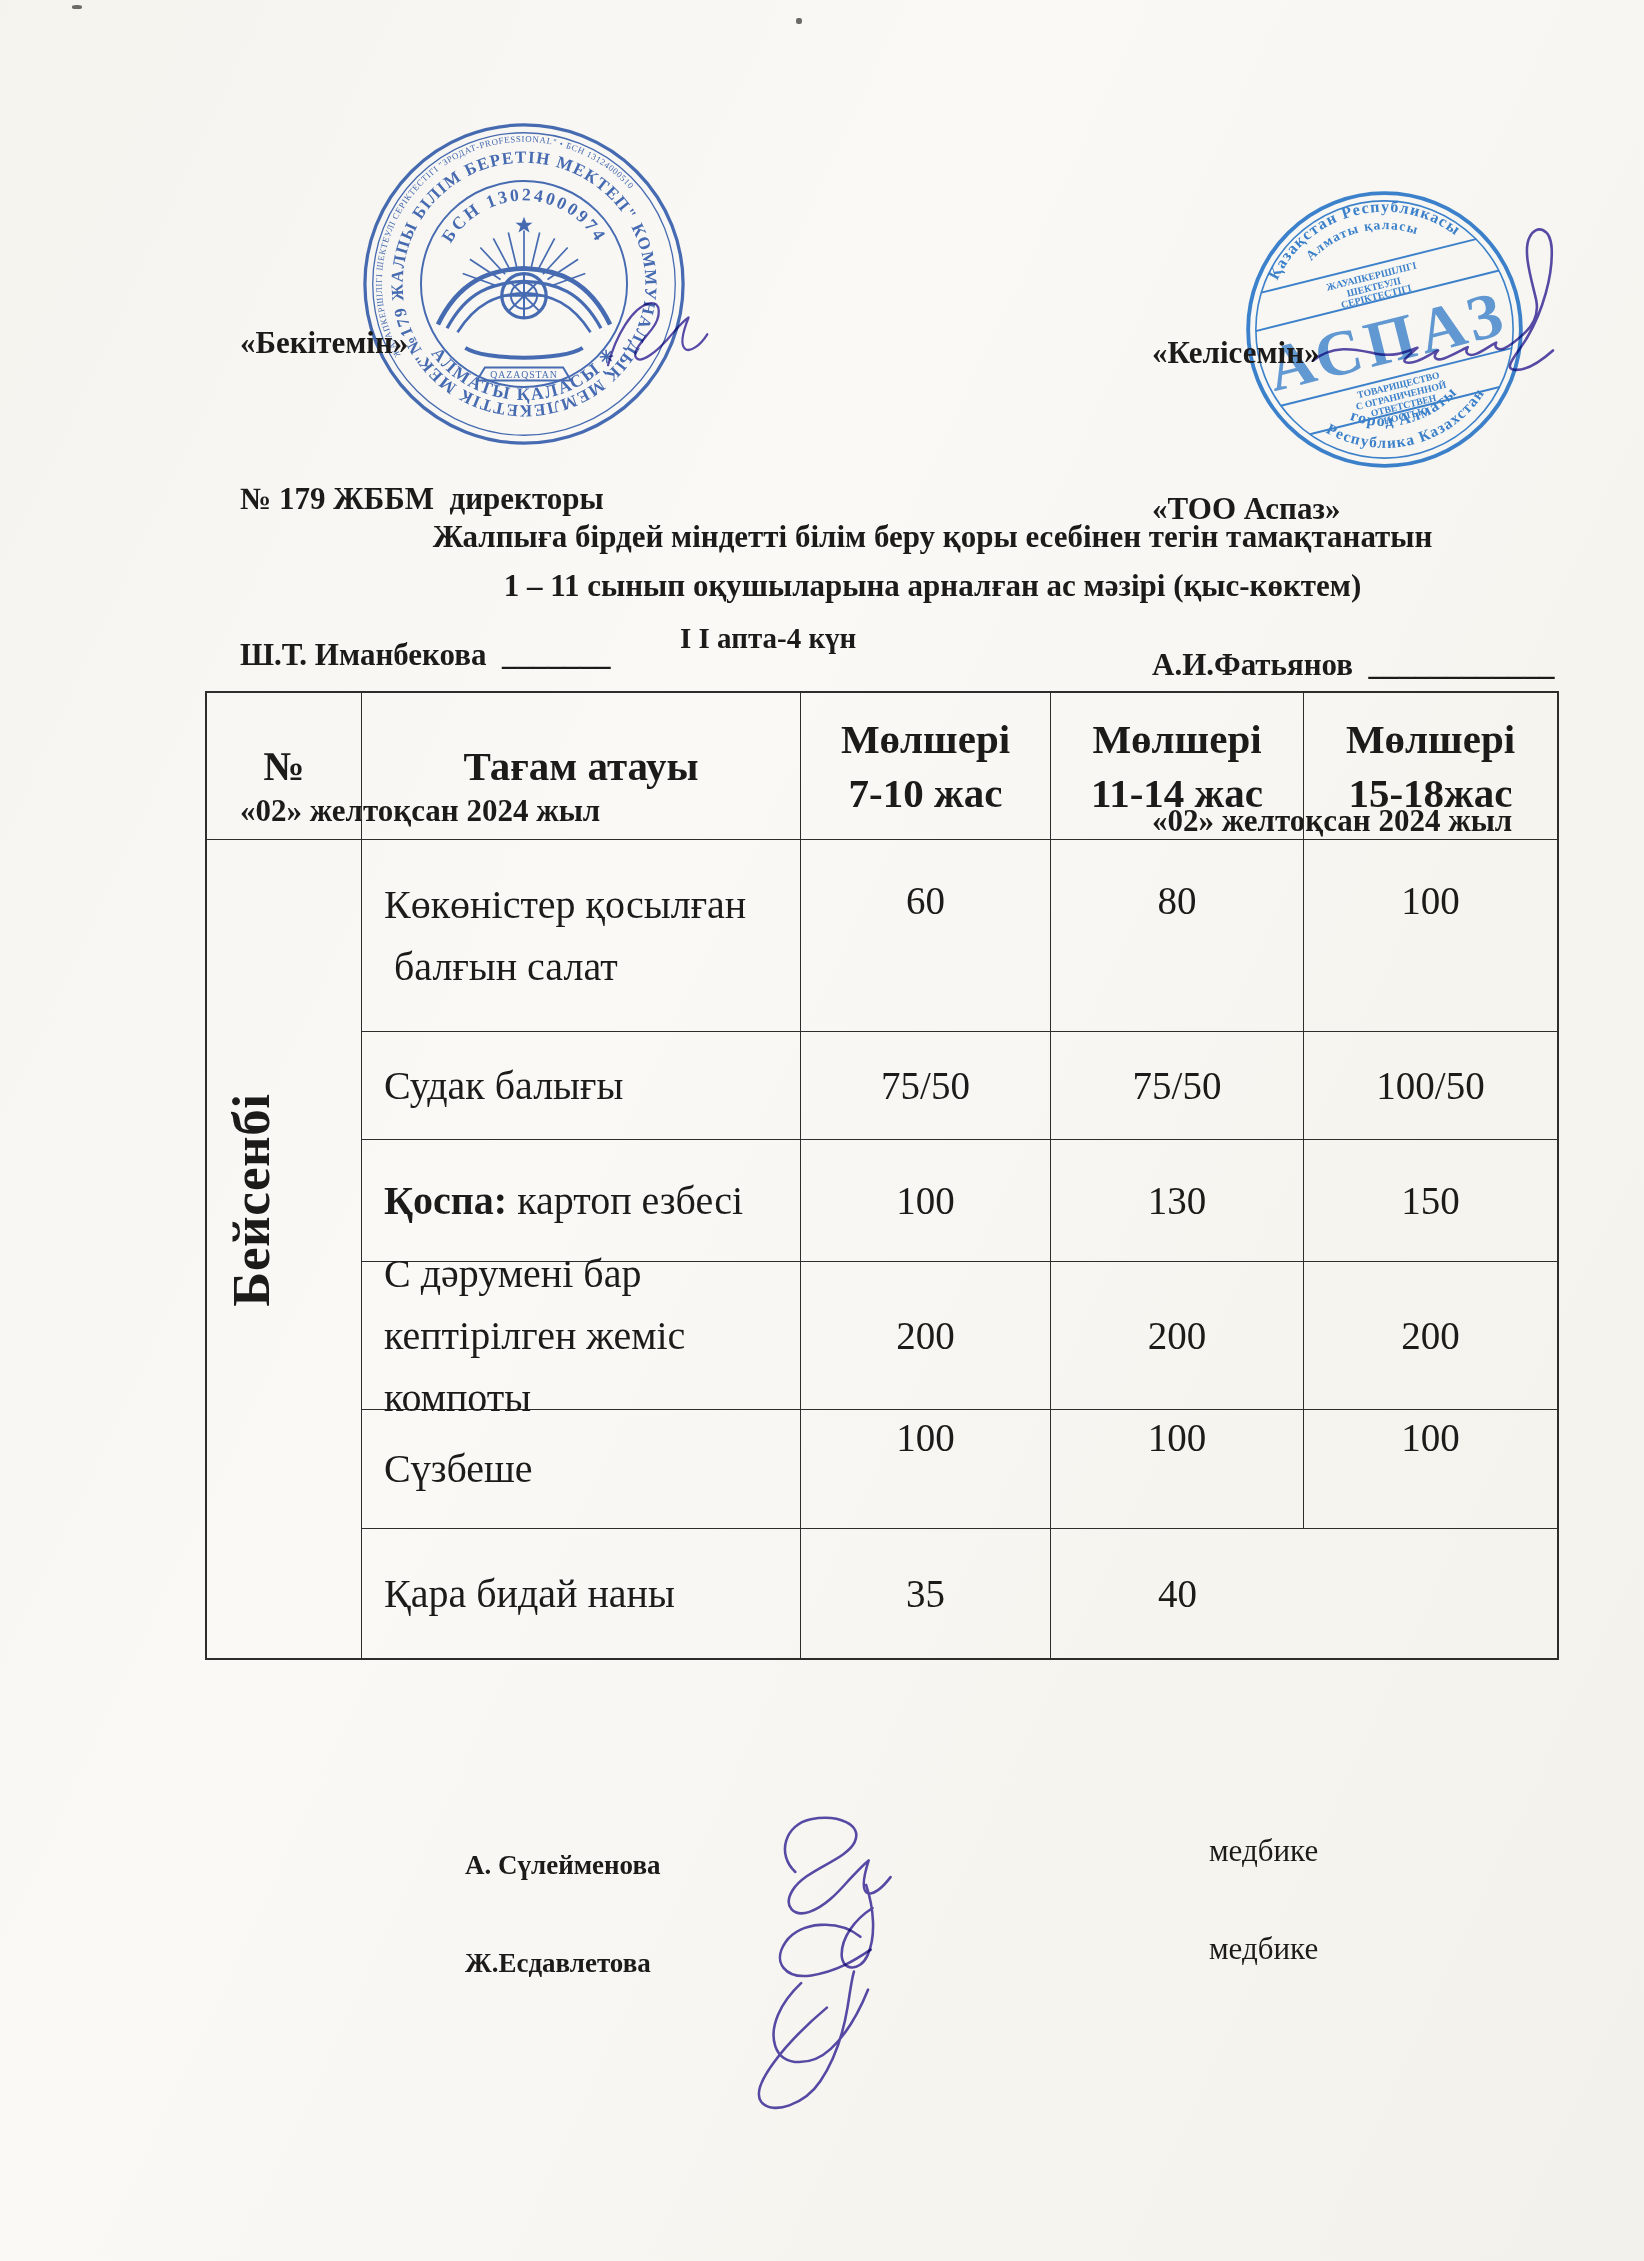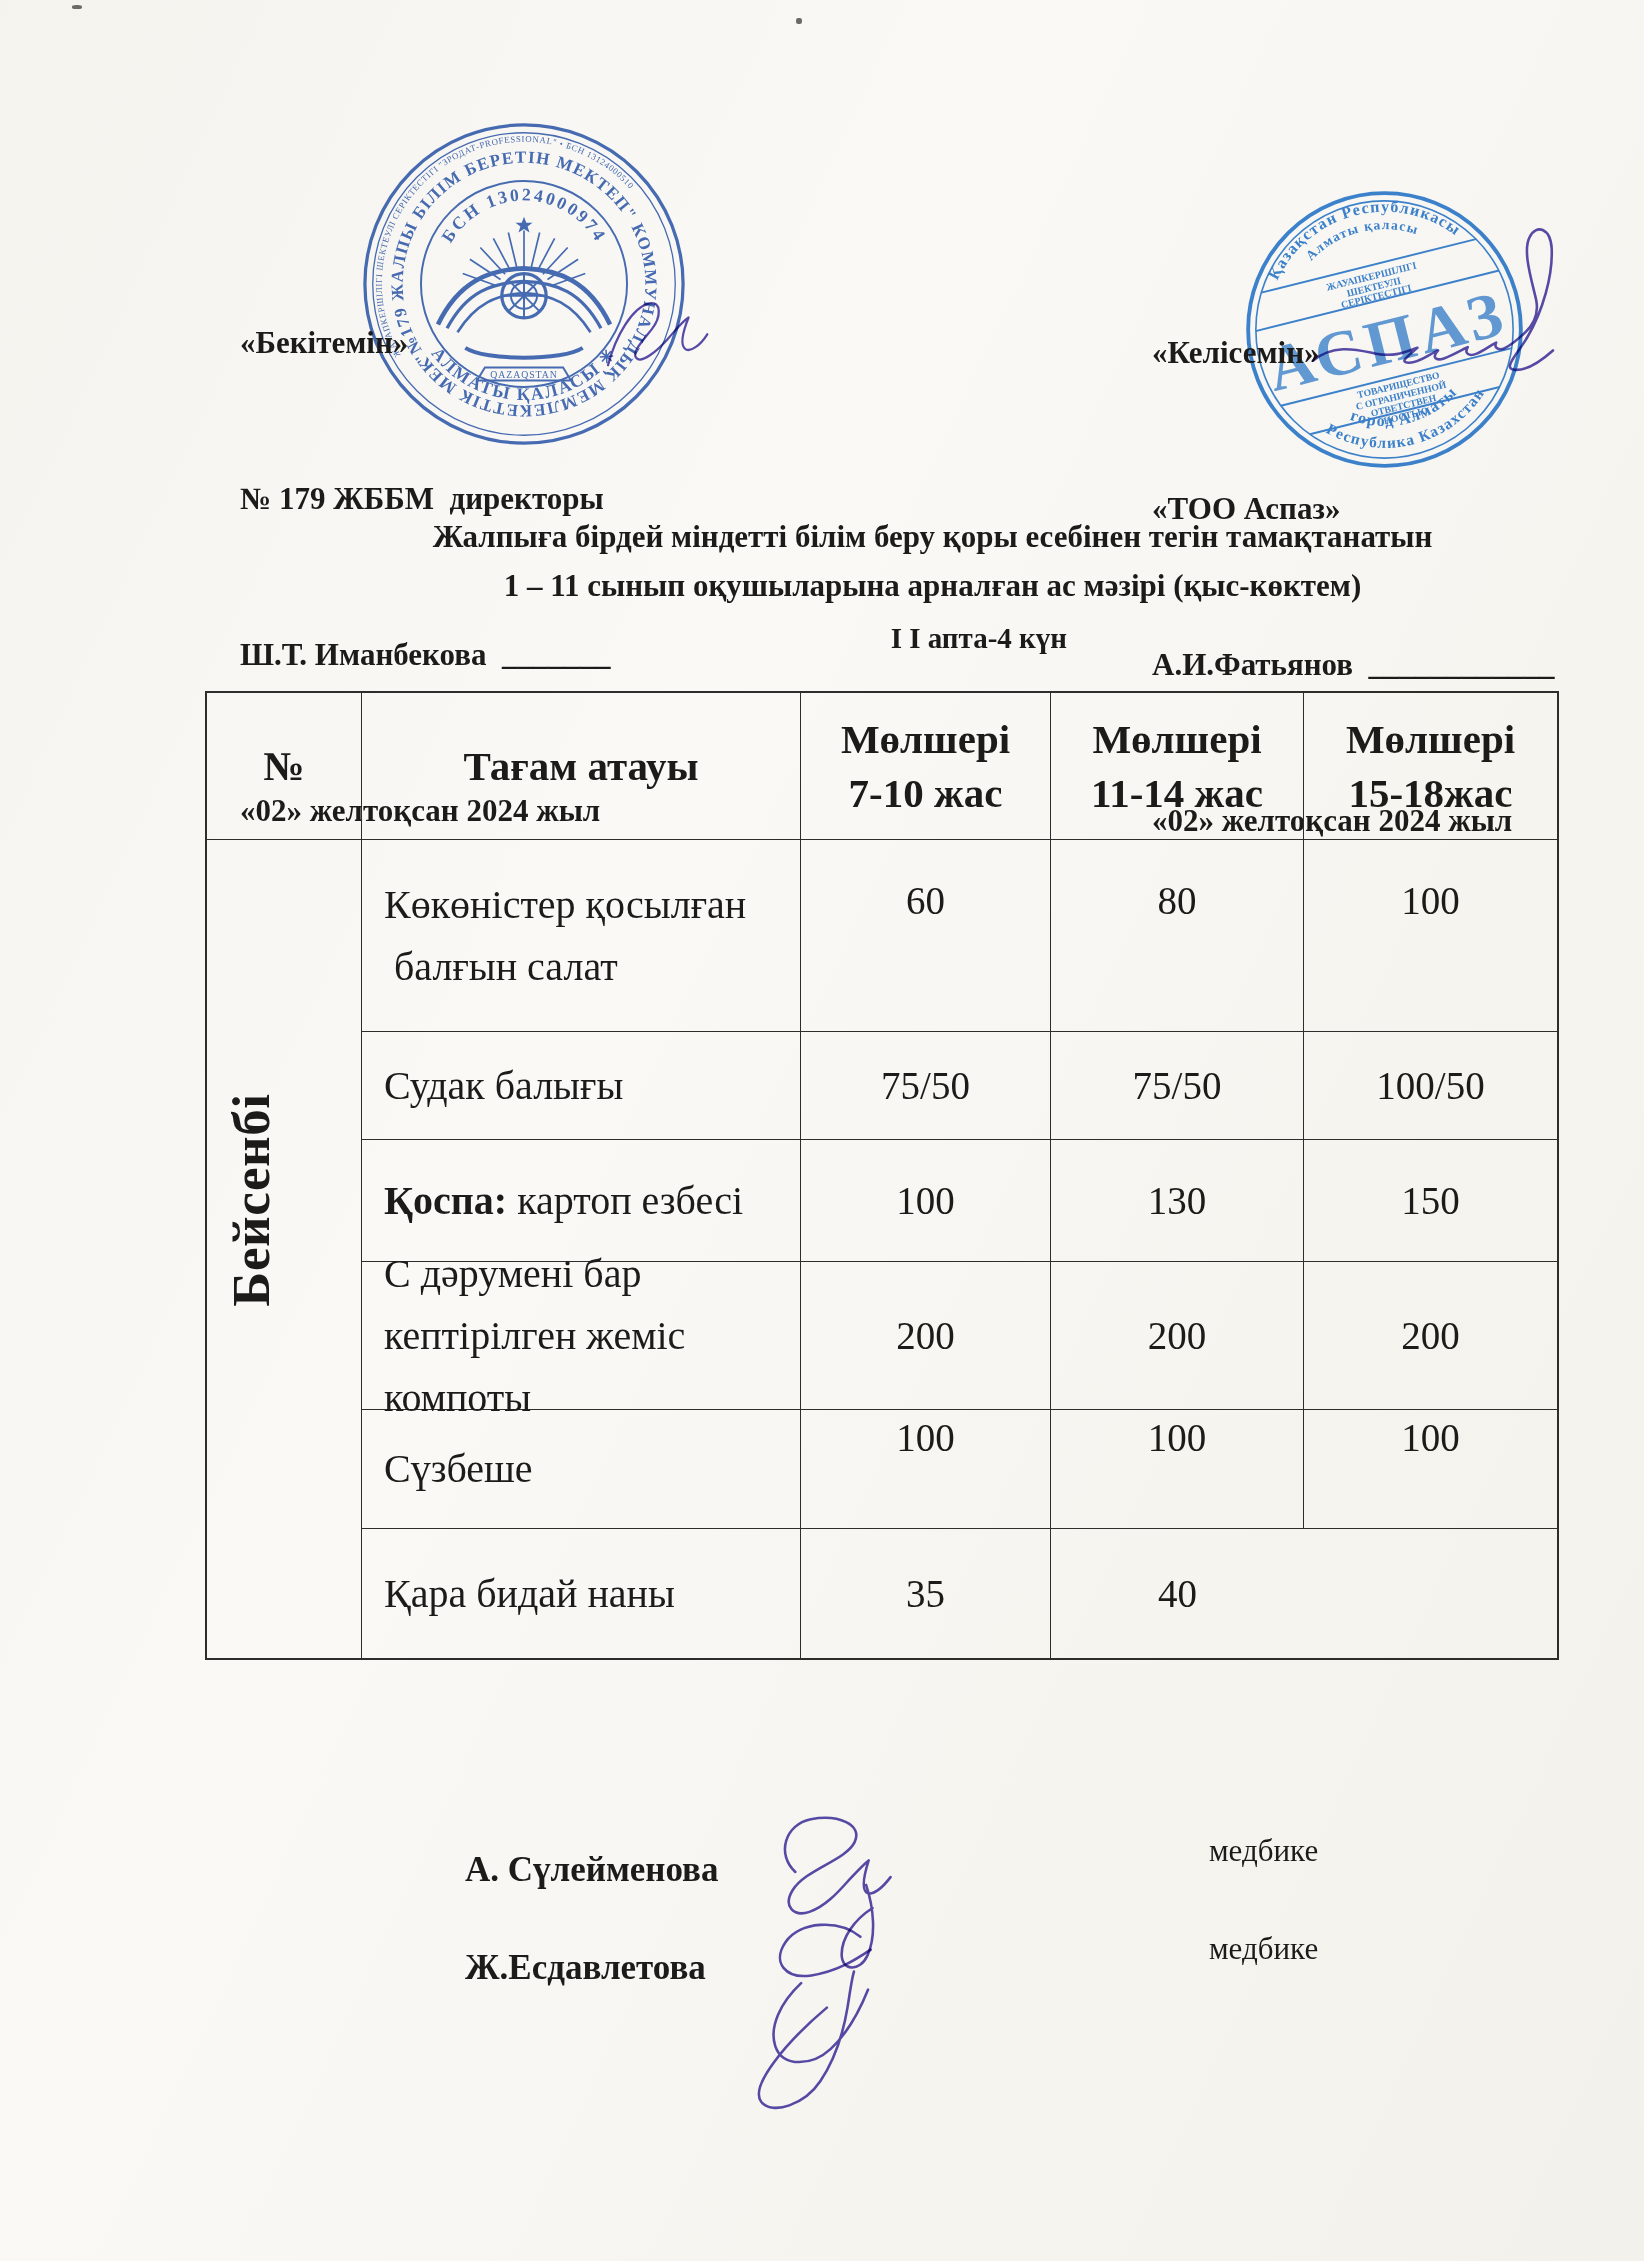--- a/index.html
+++ b/index.html
@@ -15,7 +15,7 @@
 
   .title{position:absolute;left:219px;top:512px;width:1427px;text-align:center;
          font-weight:bold;font-size:31px;line-height:49px;z-index:4;}
-  .week{position:absolute;left:680px;top:622px;width:387px;text-align:right;
+  .week{position:absolute;left:680px;top:622px;width:387px;text-align:left;
         font-weight:bold;font-size:29px;z-index:4;}
 
   .menu{position:absolute;left:205px;top:691px;z-index:4;display:grid;

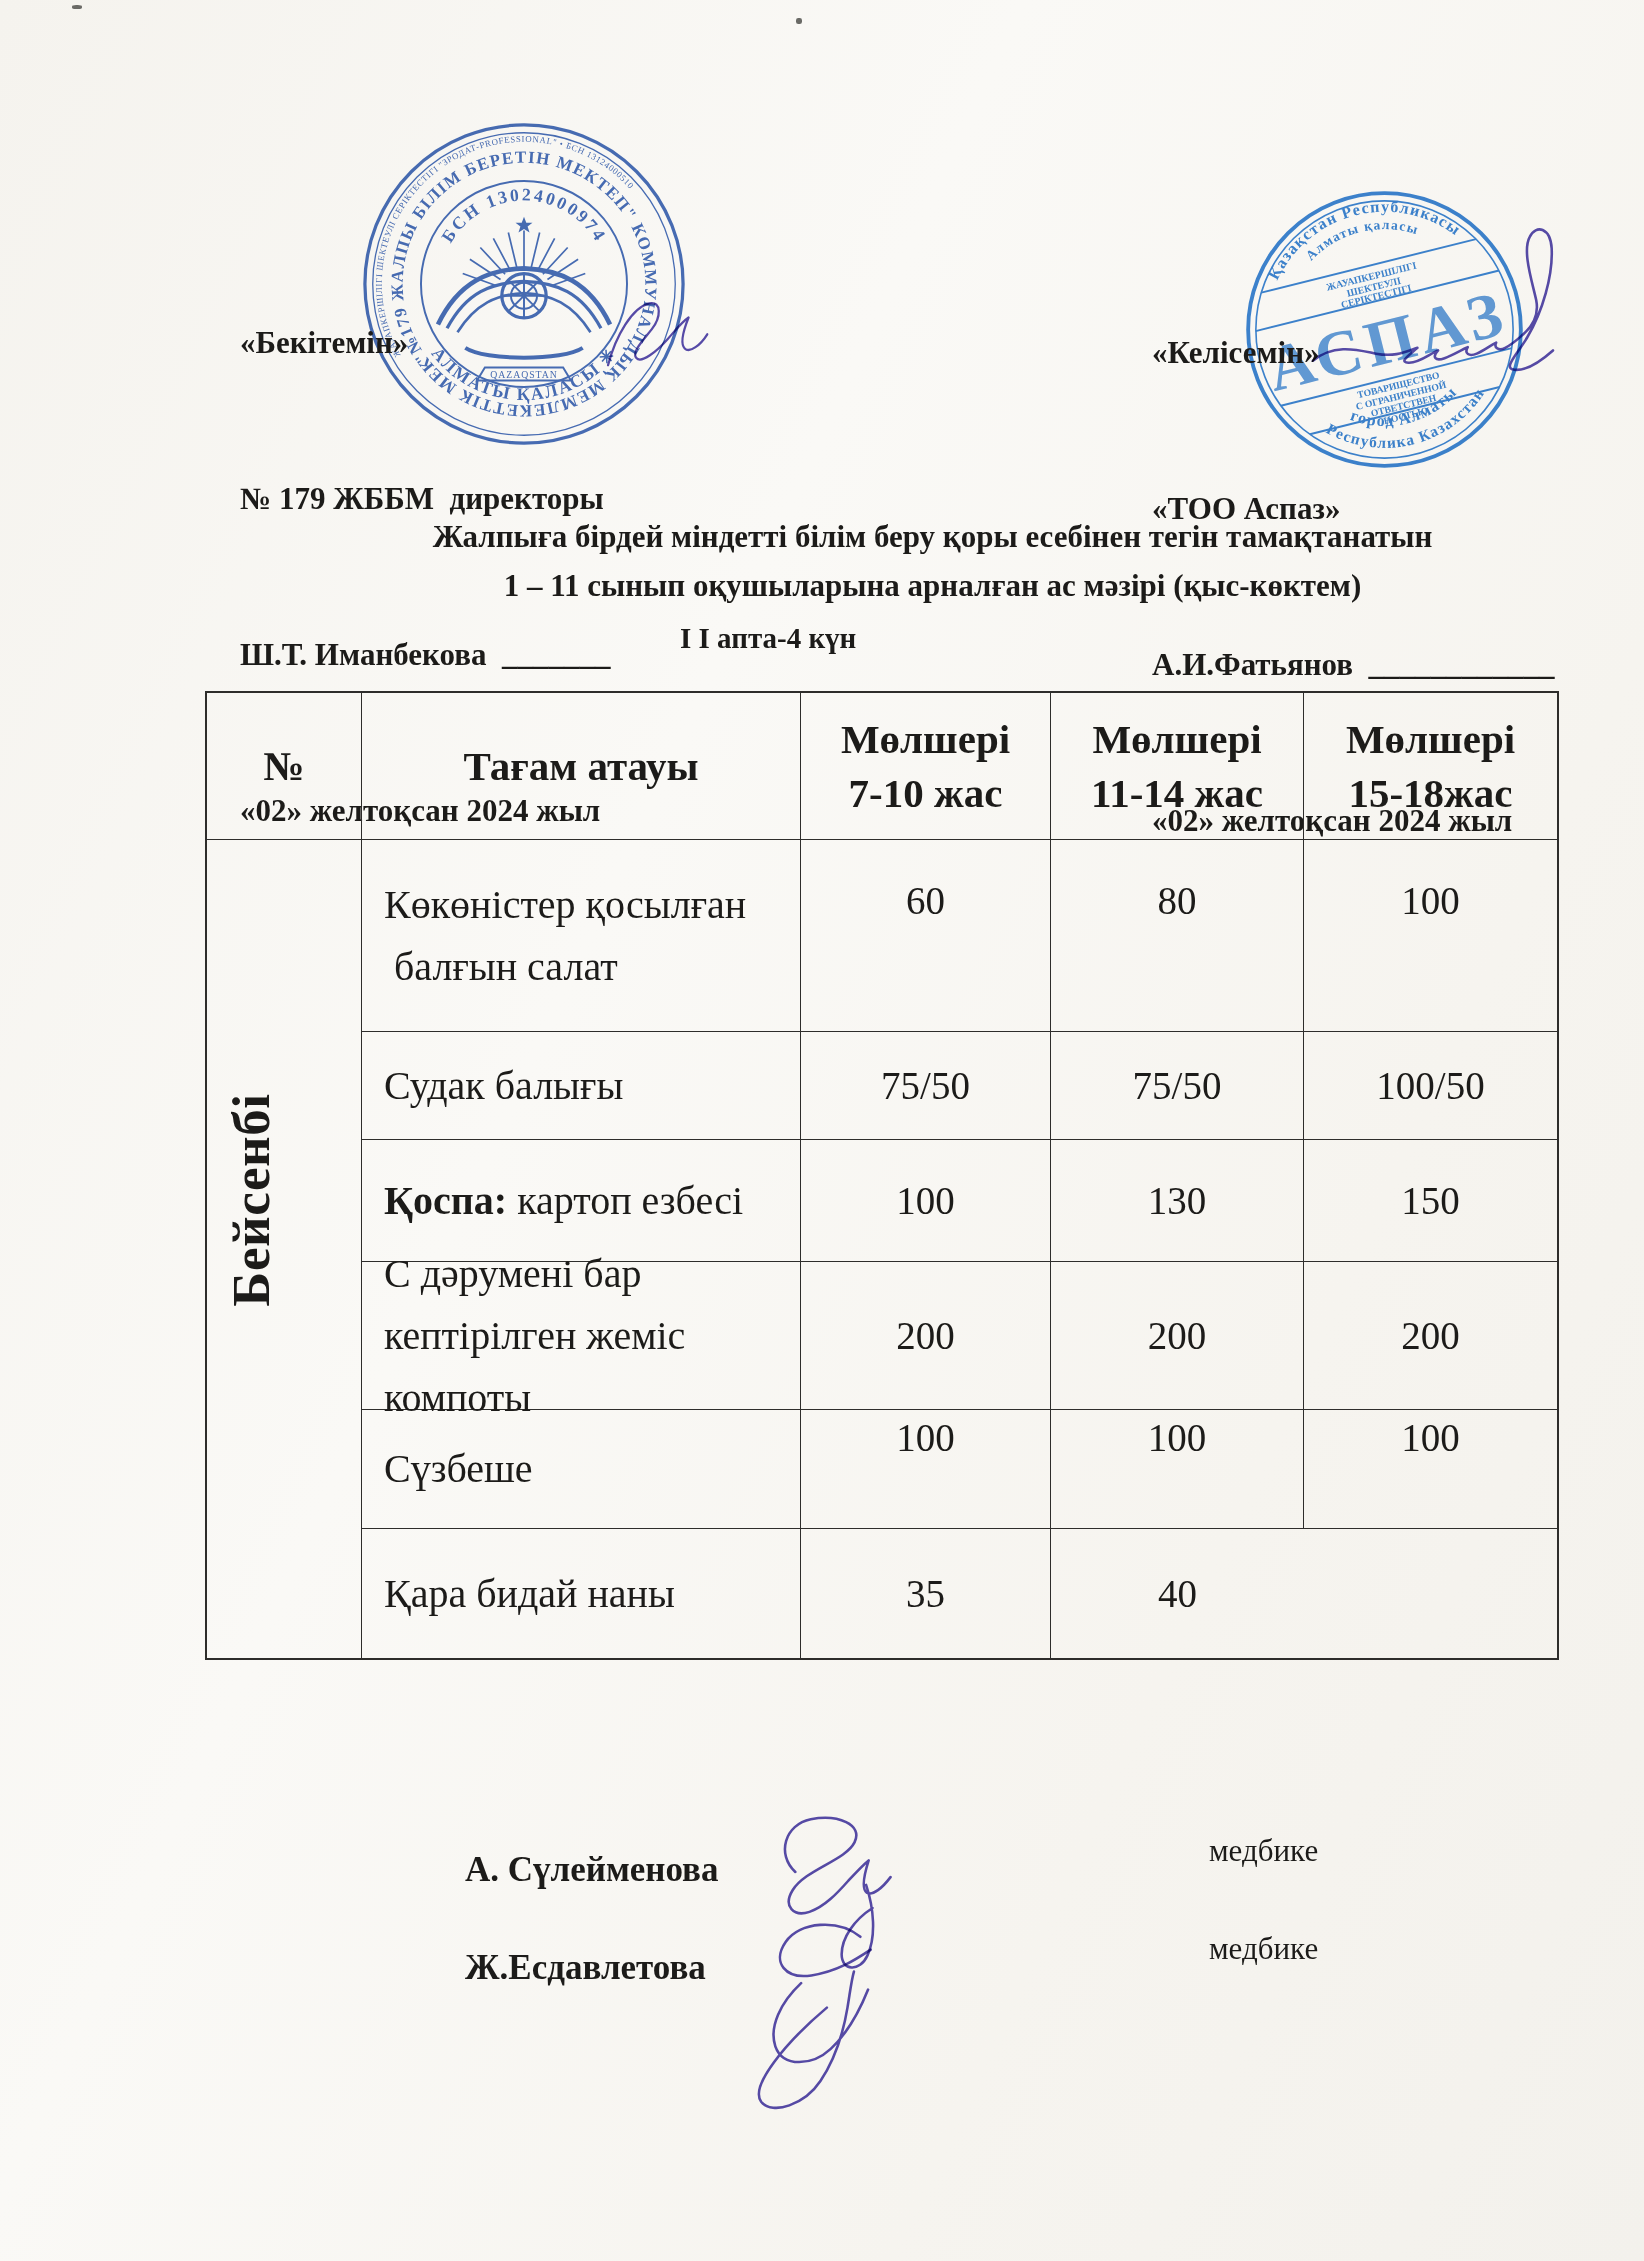--- a/index.html
+++ b/index.html
@@ -50,7 +50,7 @@
   .sig-suleimenova{left:740px;top:1810px;width:193px;height:169px;}
   .sig-esdavletova{left:716px;top:1911px;width:214px;height:201px;}
 
-  .signame{position:absolute;font-weight:bold;font-size:35px;z-index:4;}
+  .signame{position:absolute;font-weight:bold;font-size:27px;z-index:4;}
   .sigrole{position:absolute;font-size:31px;z-index:4;}
   .pos-name1{left:465px;top:1850px;}
   .pos-role1{left:1209px;top:1833px;}

